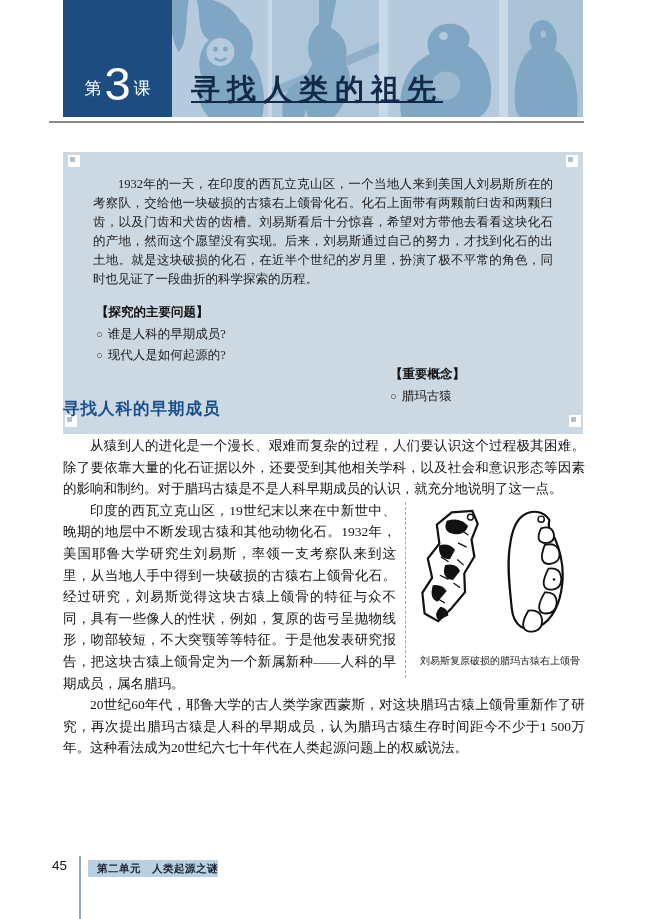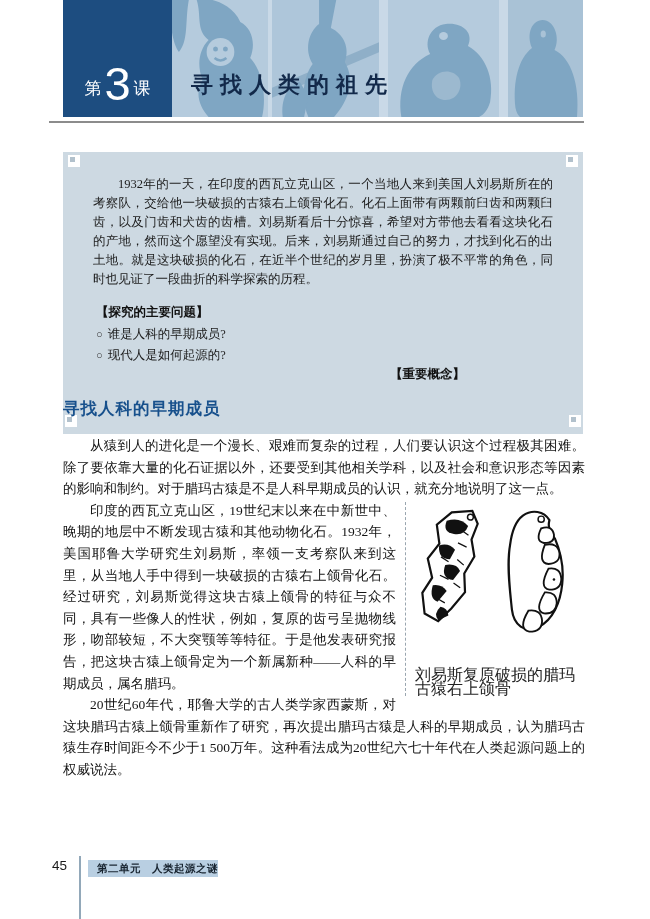--- a/index.html
+++ b/index.html
@@ -24,8 +24,8 @@
   .lesson-number{font-size:47px;line-height:0.85;margin:0 3px;font-family:"Liberation Sans",sans-serif;font-weight:400;}
   .banner-title{
     position:absolute;left:128px;top:70px;z-index:5;
-    font-size:22px;font-weight:bold;color:#12294a;letter-spacing:7px;
-    font-family:"DejaVu Serif", serif;white-space:nowrap;
+    font-size:29px;font-weight:bold;color:#12294a;letter-spacing:7px;
+    font-family:"DejaVu Serif", serif;white-space:nowrap;text-decoration:underline;
   }
   .rule{position:absolute;left:49px;top:121px;width:535px;height:2px;background:#8c8c8c;}
 

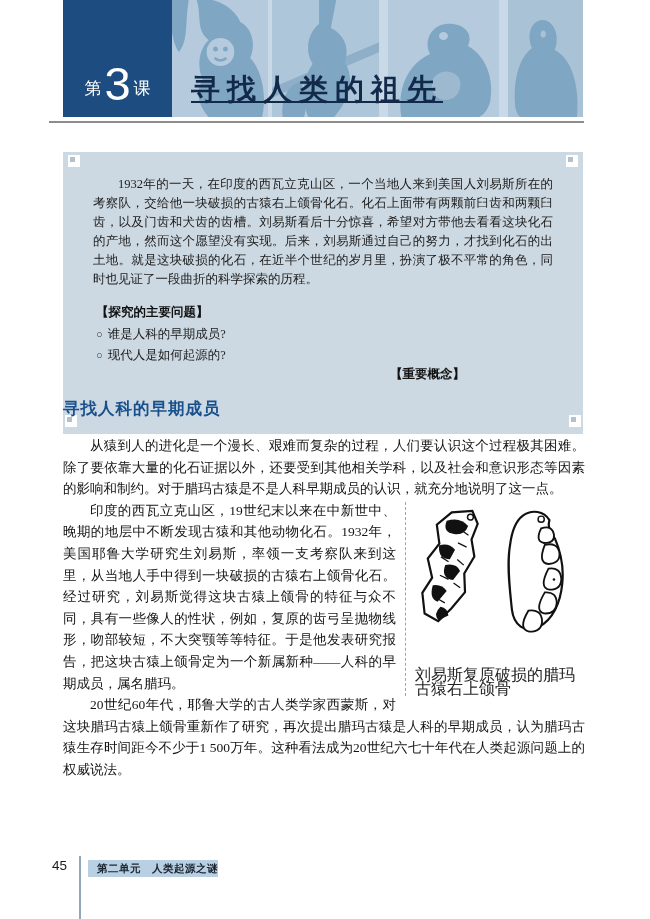--- a/index.html
+++ b/index.html
@@ -145,6 +145,7 @@
     </div>
     <div class="col-c">
       <div class="col-head">【重要概念】</div>
+      <div class="box-item"><span class="bullet">○</span><span>腊玛古猿</span></div>
     </div>
   </div>
 </div>

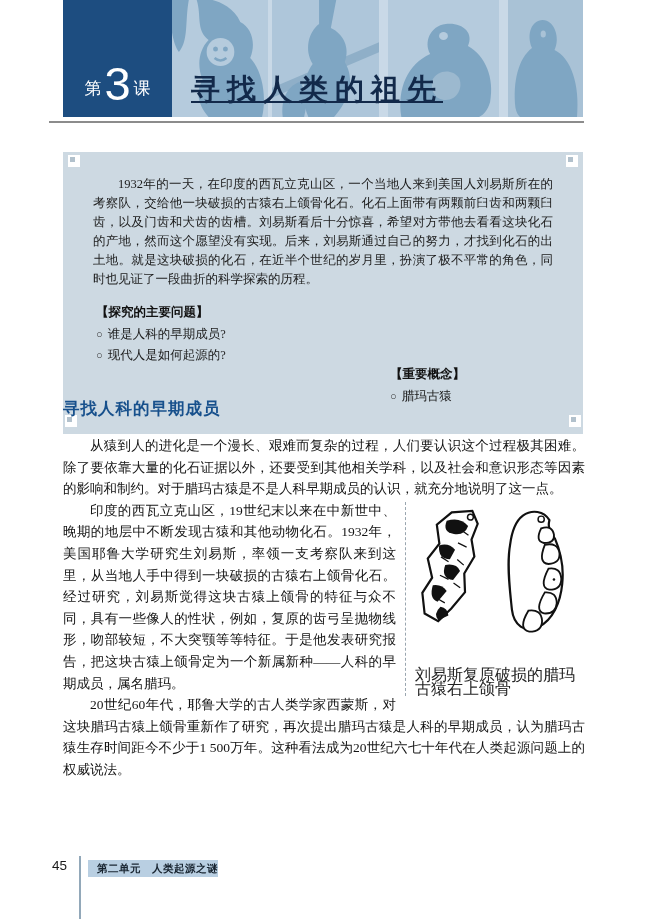--- a/index.html
+++ b/index.html
@@ -63,7 +63,7 @@
     border-left:1px dashed #9aa6af;padding-left:9px;box-sizing:content-box;
   }
   .fossil-svg{width:160px;height:146px;display:block;}
-  figcaption{font-size:16px;color:#222;margin-top:20px;line-height:14px;text-align:left;}
+  figcaption{font-size:10px;color:#222;margin-top:6px;line-height:14px;text-align:center;}
 
   
   .page-num{position:absolute;left:52px;top:858px;font-size:13.5px;color:#1a1a1a;font-family:"Liberation Sans",sans-serif;}

